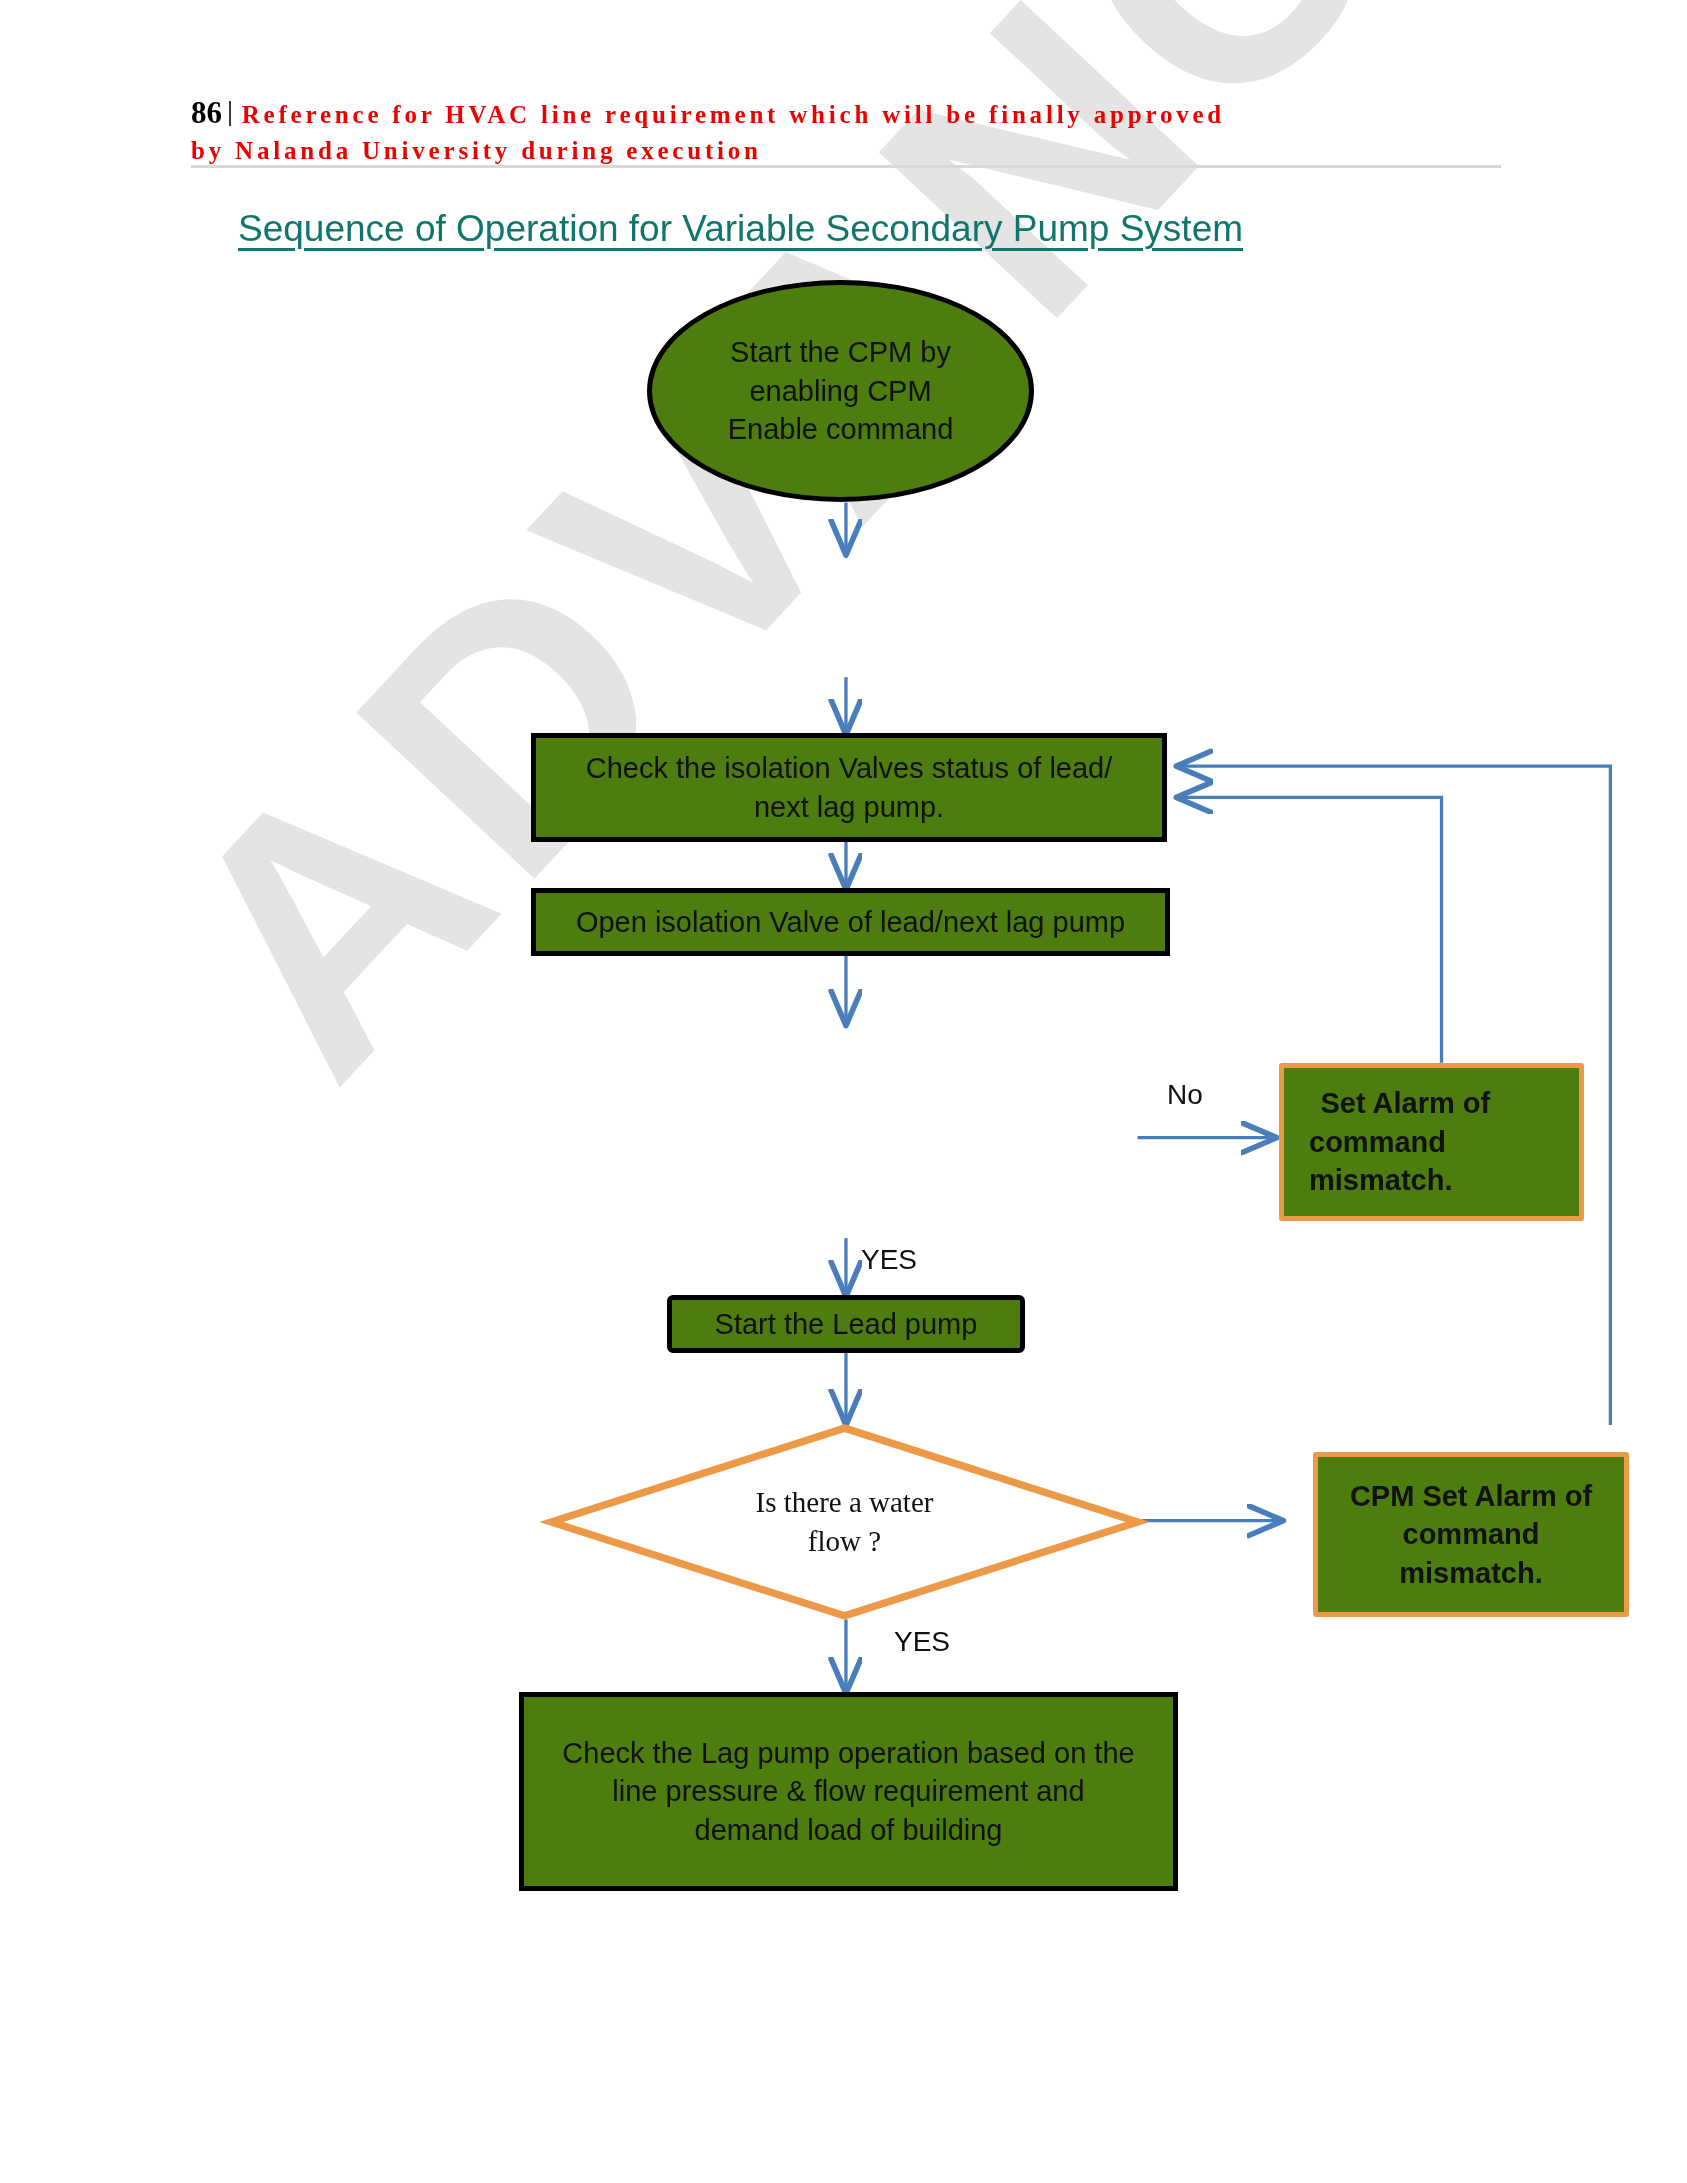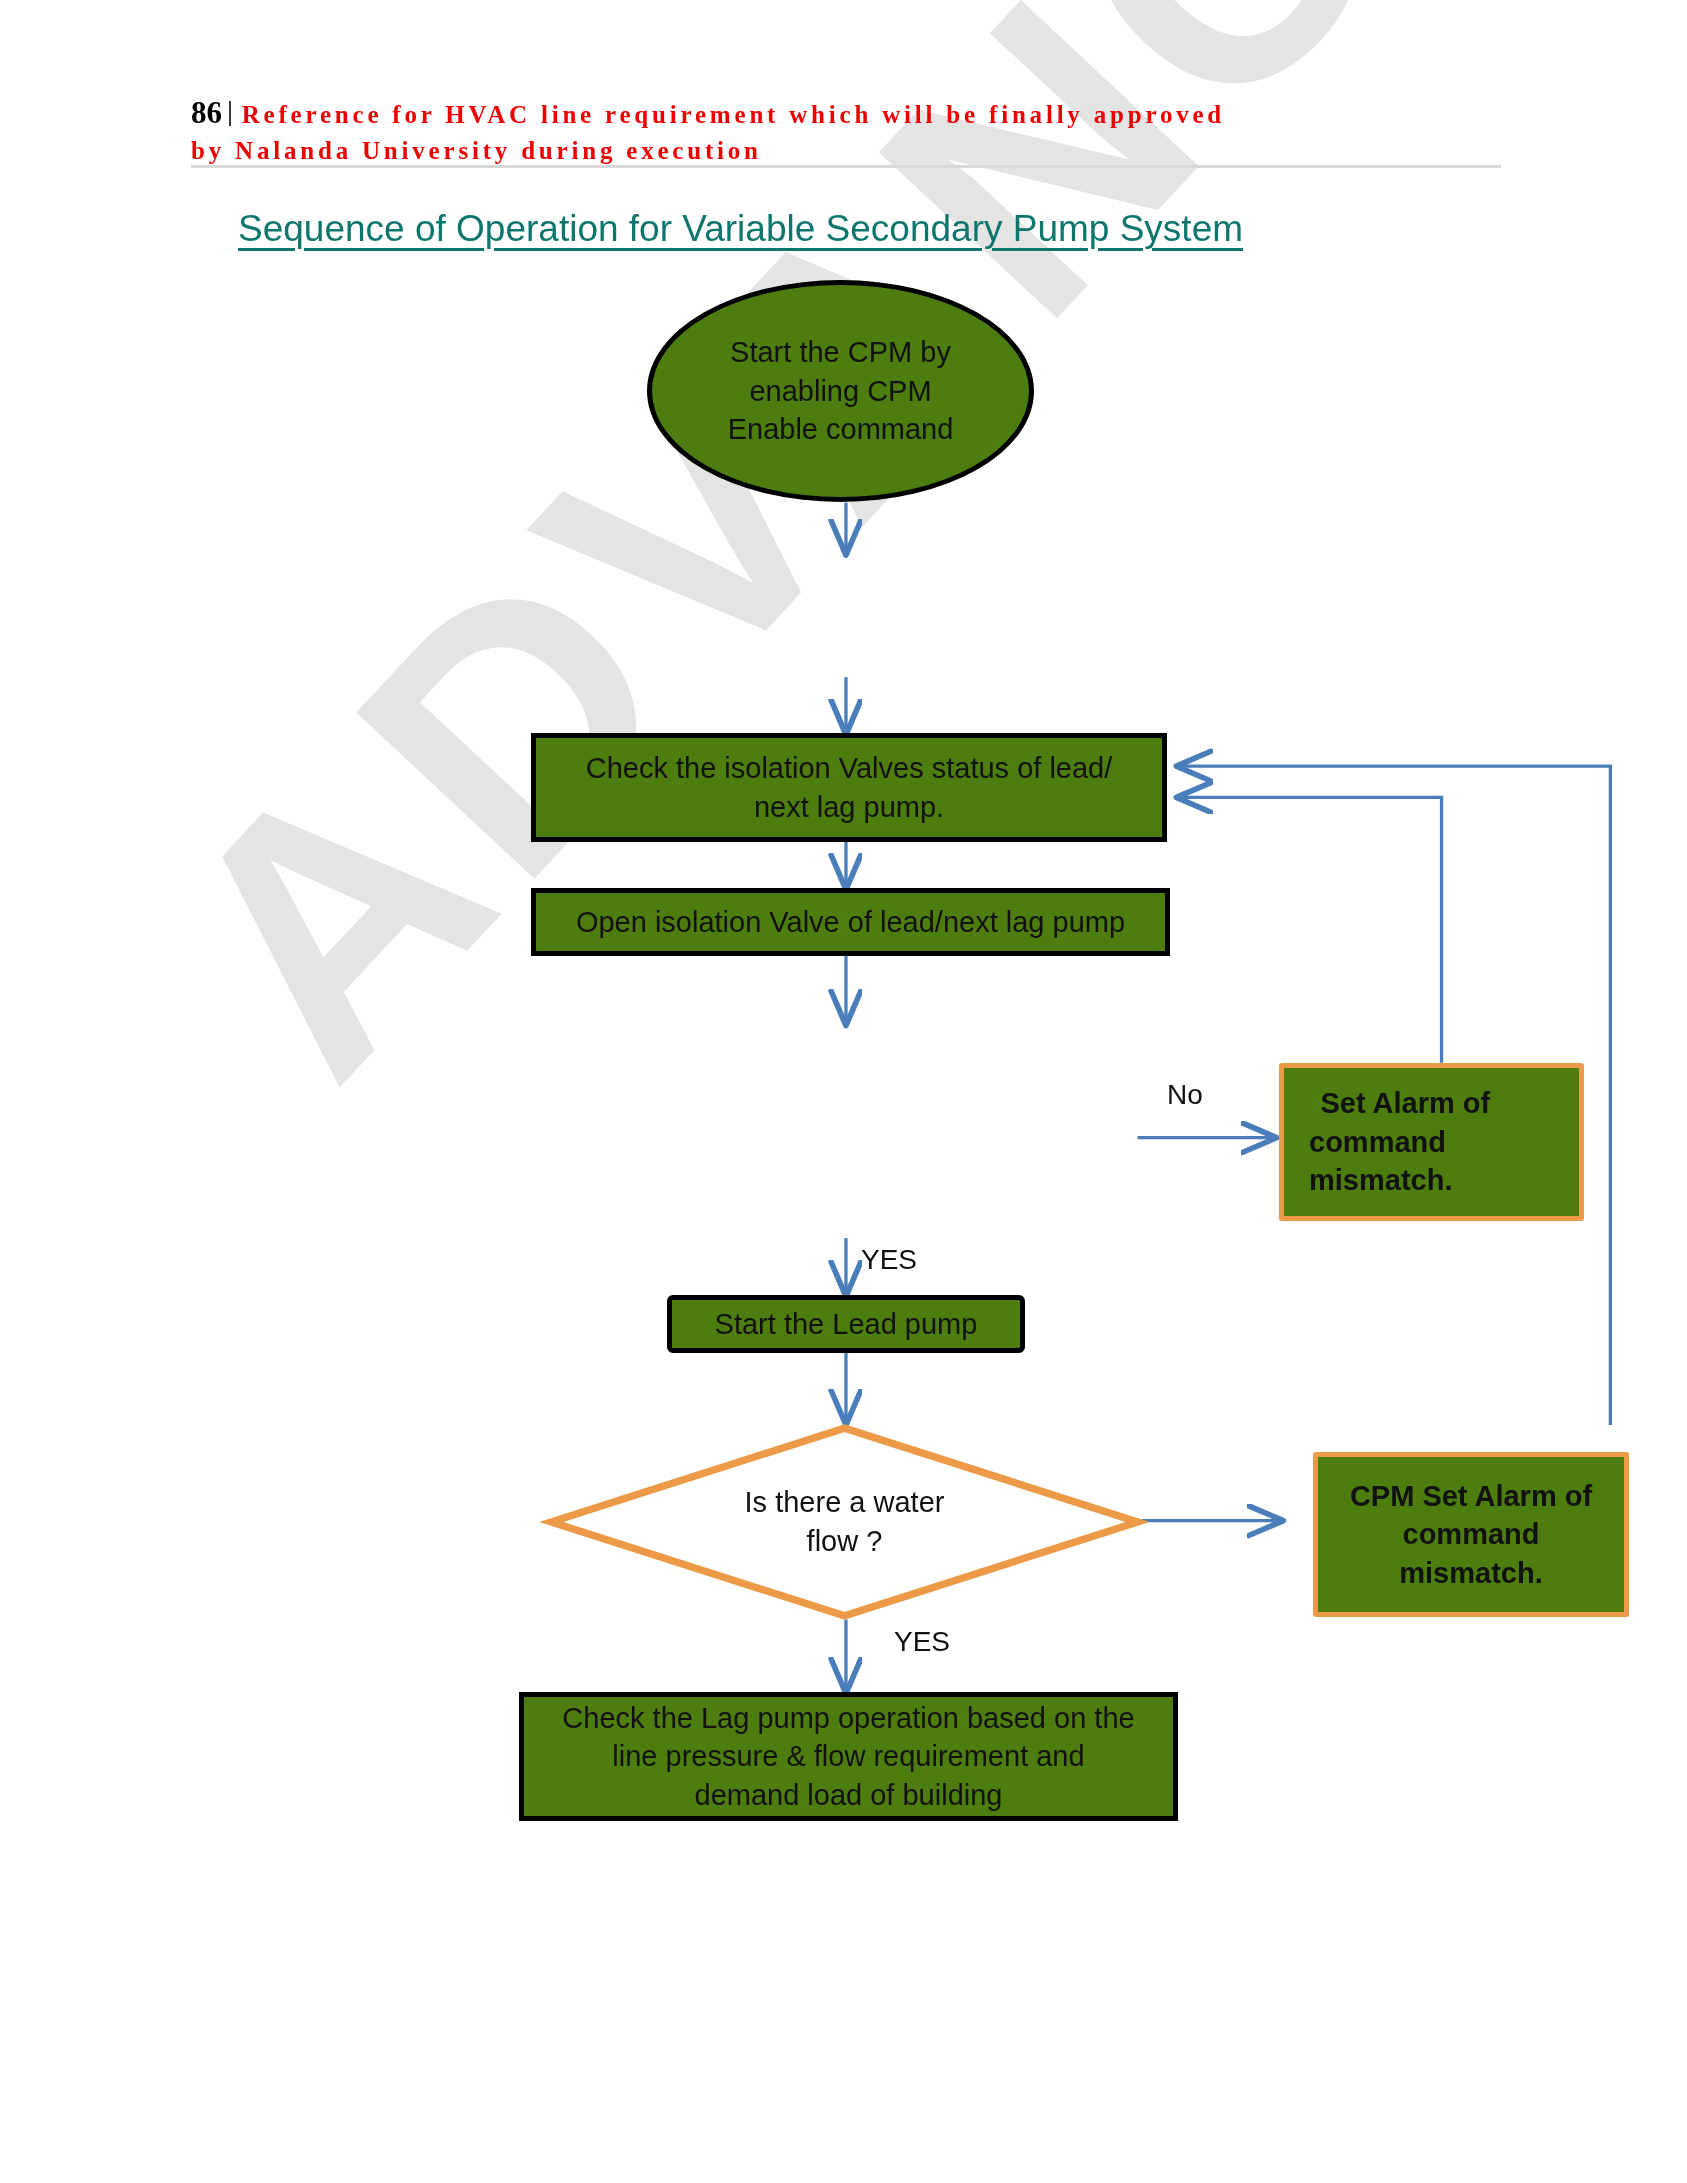--- a/index.html
+++ b/index.html
@@ -273,7 +273,7 @@
       <div class="txt">Start the Lead pump</div>
     </div>
 
-    <div class="decision" style="left:547px; top:1424px; width:595px; height:196px;">
+    <div class="decision" style="left:547px; top:1424px; width:595px; height:196px;font-family:Liberation Serif, serif;">
       <svg width="595" height="196" viewBox="0 0 722 238">
         <polygon points="361,5 717,119 361,233 5,119" fill="#ffffff" stroke="#ed9a48" stroke-width="9" stroke-linejoin="miter"></polygon>
       </svg>

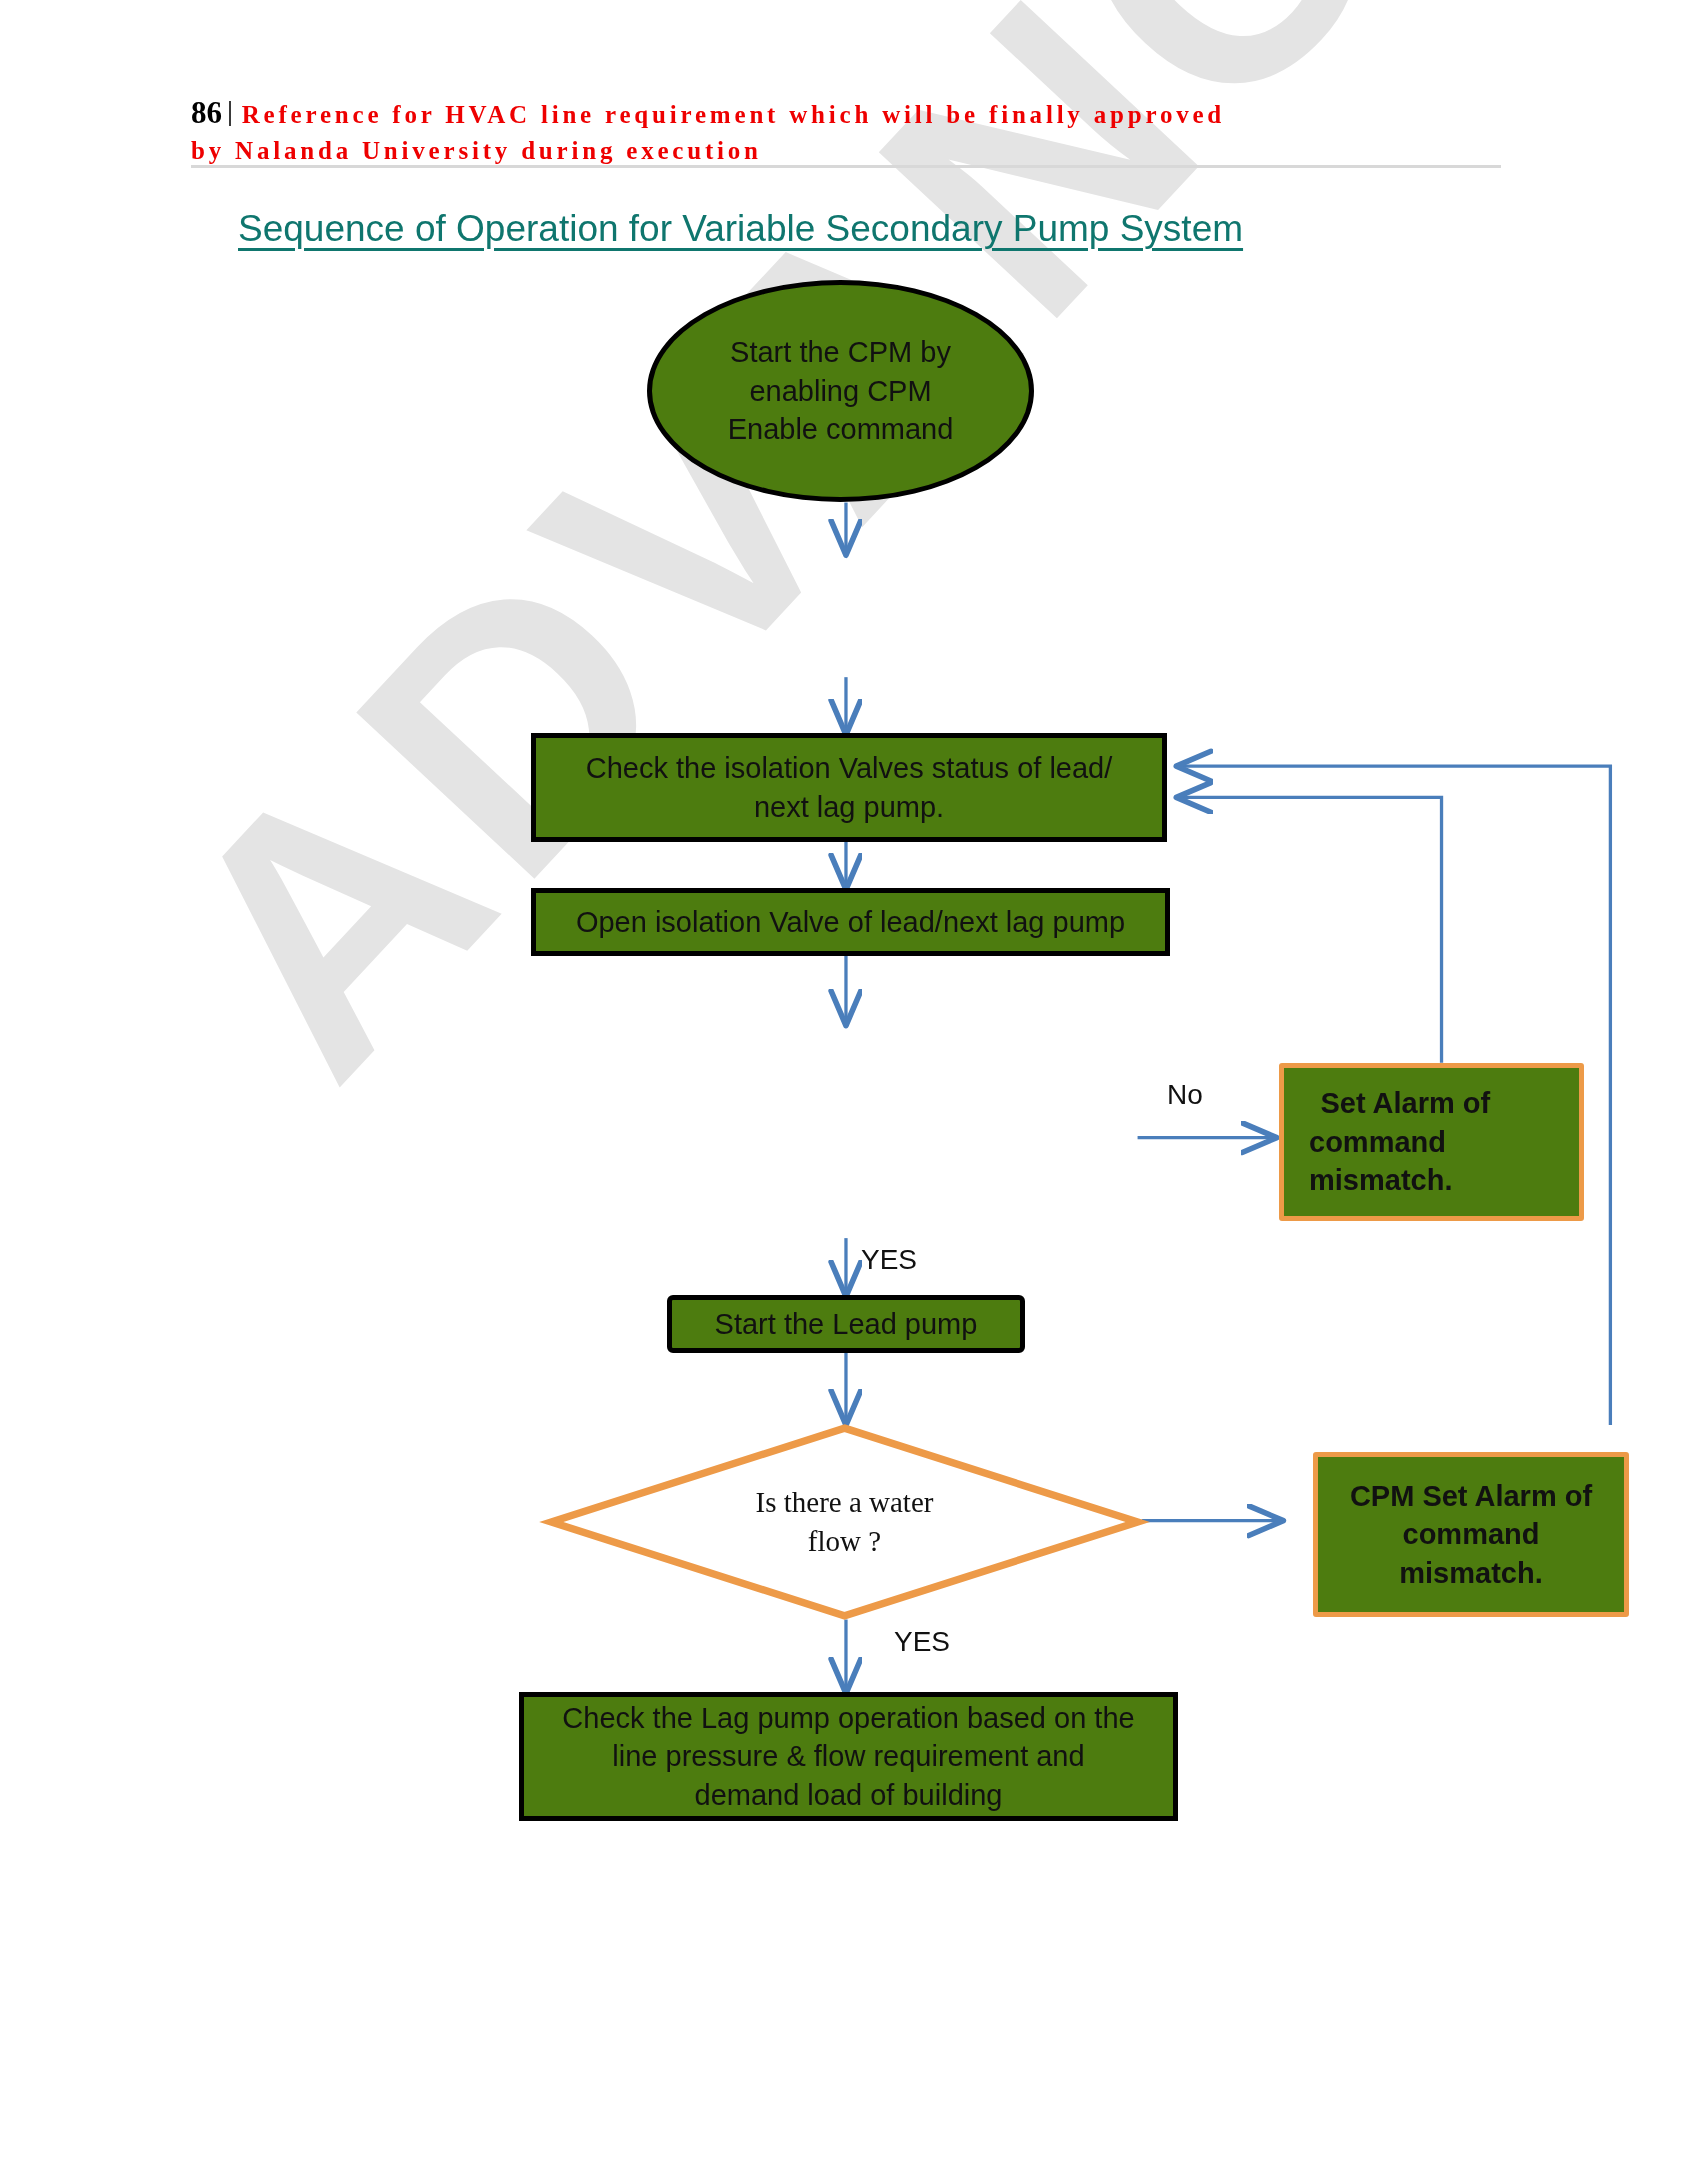--- a/index.html
+++ b/index.html
@@ -293,7 +293,7 @@
       </div>
     </div>
 
-    <div class="node process" style="left:519px; top:1692px; width:659px; height:129px;">
+    <div class="node process" style="left:519px; top:1692px; width:659px; height:199px;">
       <div class="txt">
         <span>Check the Lag pump operation based on the</span><br>
         <span>line pressure &amp; flow requirement and</span><br>

